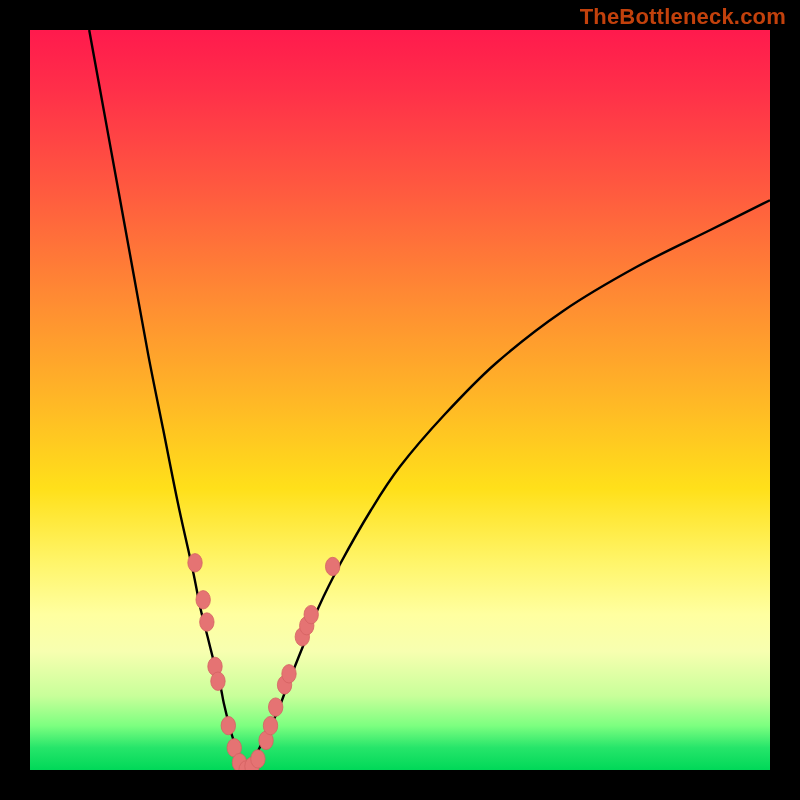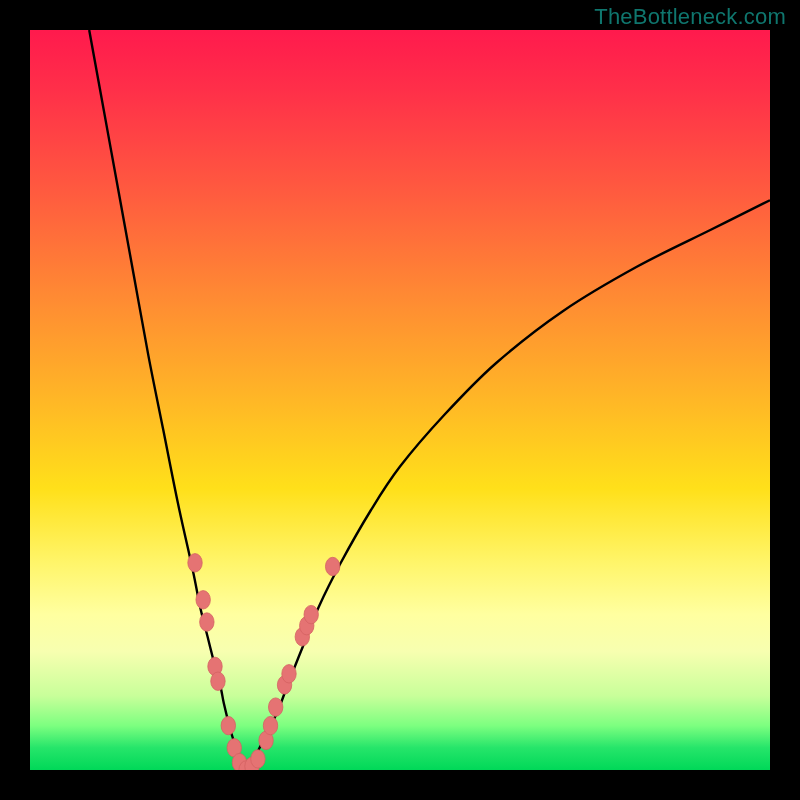--- a/index.html
+++ b/index.html
@@ -48,9 +48,9 @@
     position: absolute;
     top: 4px;
     right: 14px;
-    color: #0f766e;
+    color: #c2410c;
     font-size: 22px;
-    font-weight: 400;
+    font-weight: 700;
     letter-spacing: 0.2px;
     user-select: none;
   }

